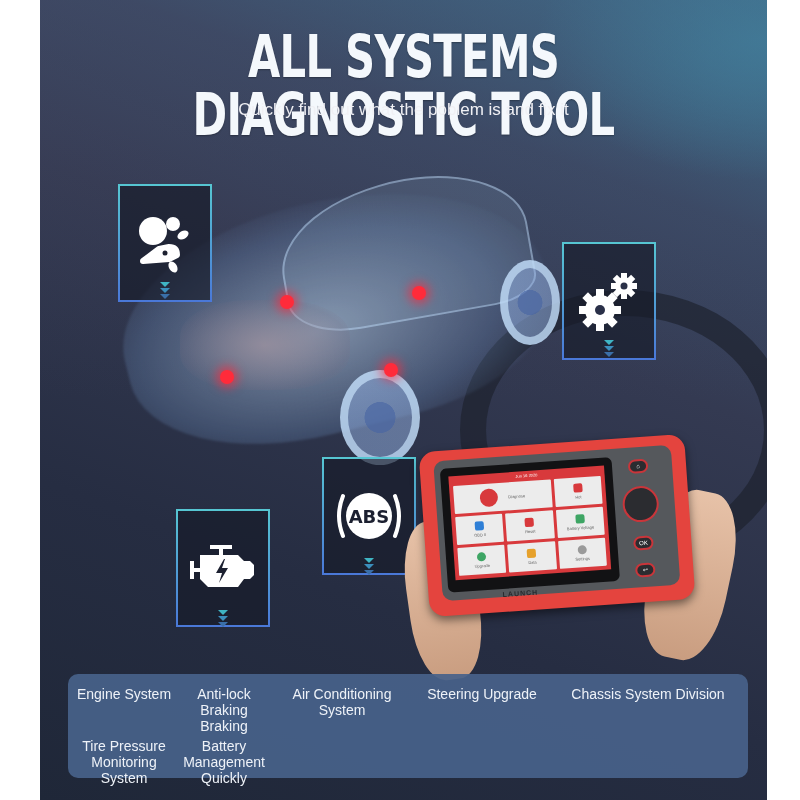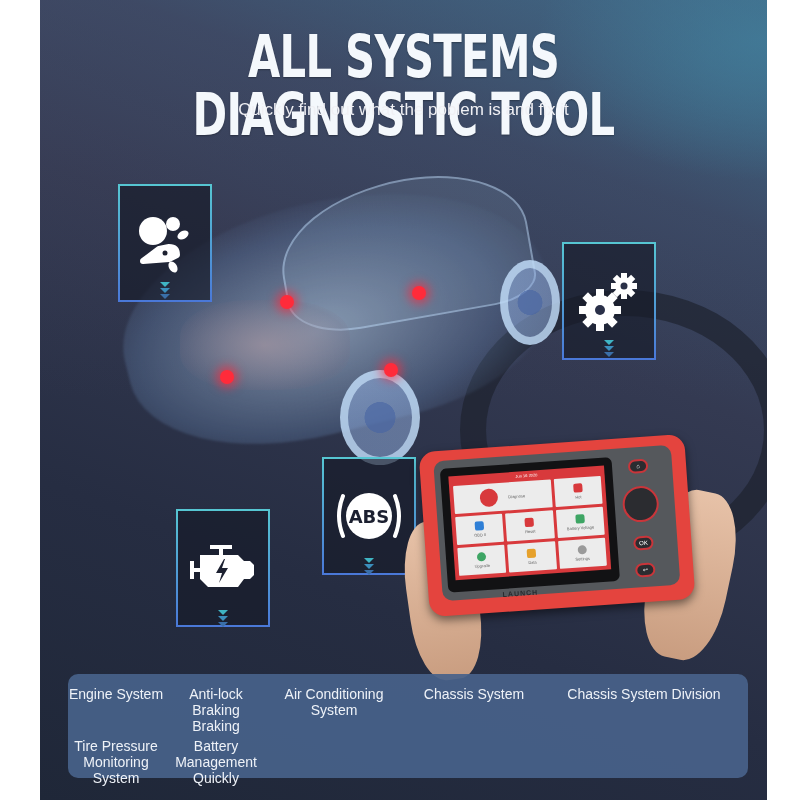--- a/index.html
+++ b/index.html
@@ -141,7 +141,7 @@
     position: absolute; left: 28px; top: 674px; width: 680px; height: 104px;
     background: rgba(72,98,138,0.92); border-radius: 10px;
     display: grid; grid-template-columns: 96px 96px 132px 140px 1fr; grid-template-rows: 1fr 1fr;
-    padding: 8px 8px 10px 0; column-gap: 4px;
+    padding: 8px 8px 10px 8px; column-gap: 4px;
   }
   .sys {
     color: #eef2f8; font-size: 14px; line-height: 16px; text-align: center;

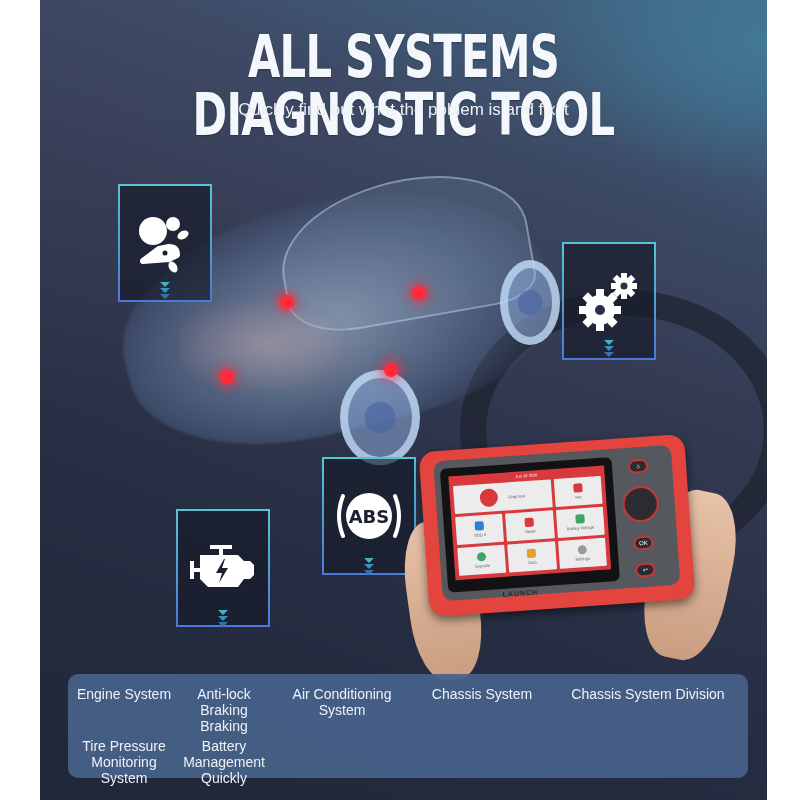--- a/index.html
+++ b/index.html
@@ -312,7 +312,7 @@
     <div class="sys">Engine System</div>
     <div class="sys">Anti-lock Braking Braking</div>
     <div class="sys">Air Conditioning System</div>
-    <div class="sys">Chassis System</div>
+    <div class="sys">Steering Upgrade</div>
     <div class="sys">Chassis System Division</div>
     <div class="sys">Tire Pressure Monitoring System</div>
     <div class="sys">Battery Management Quickly</div>

